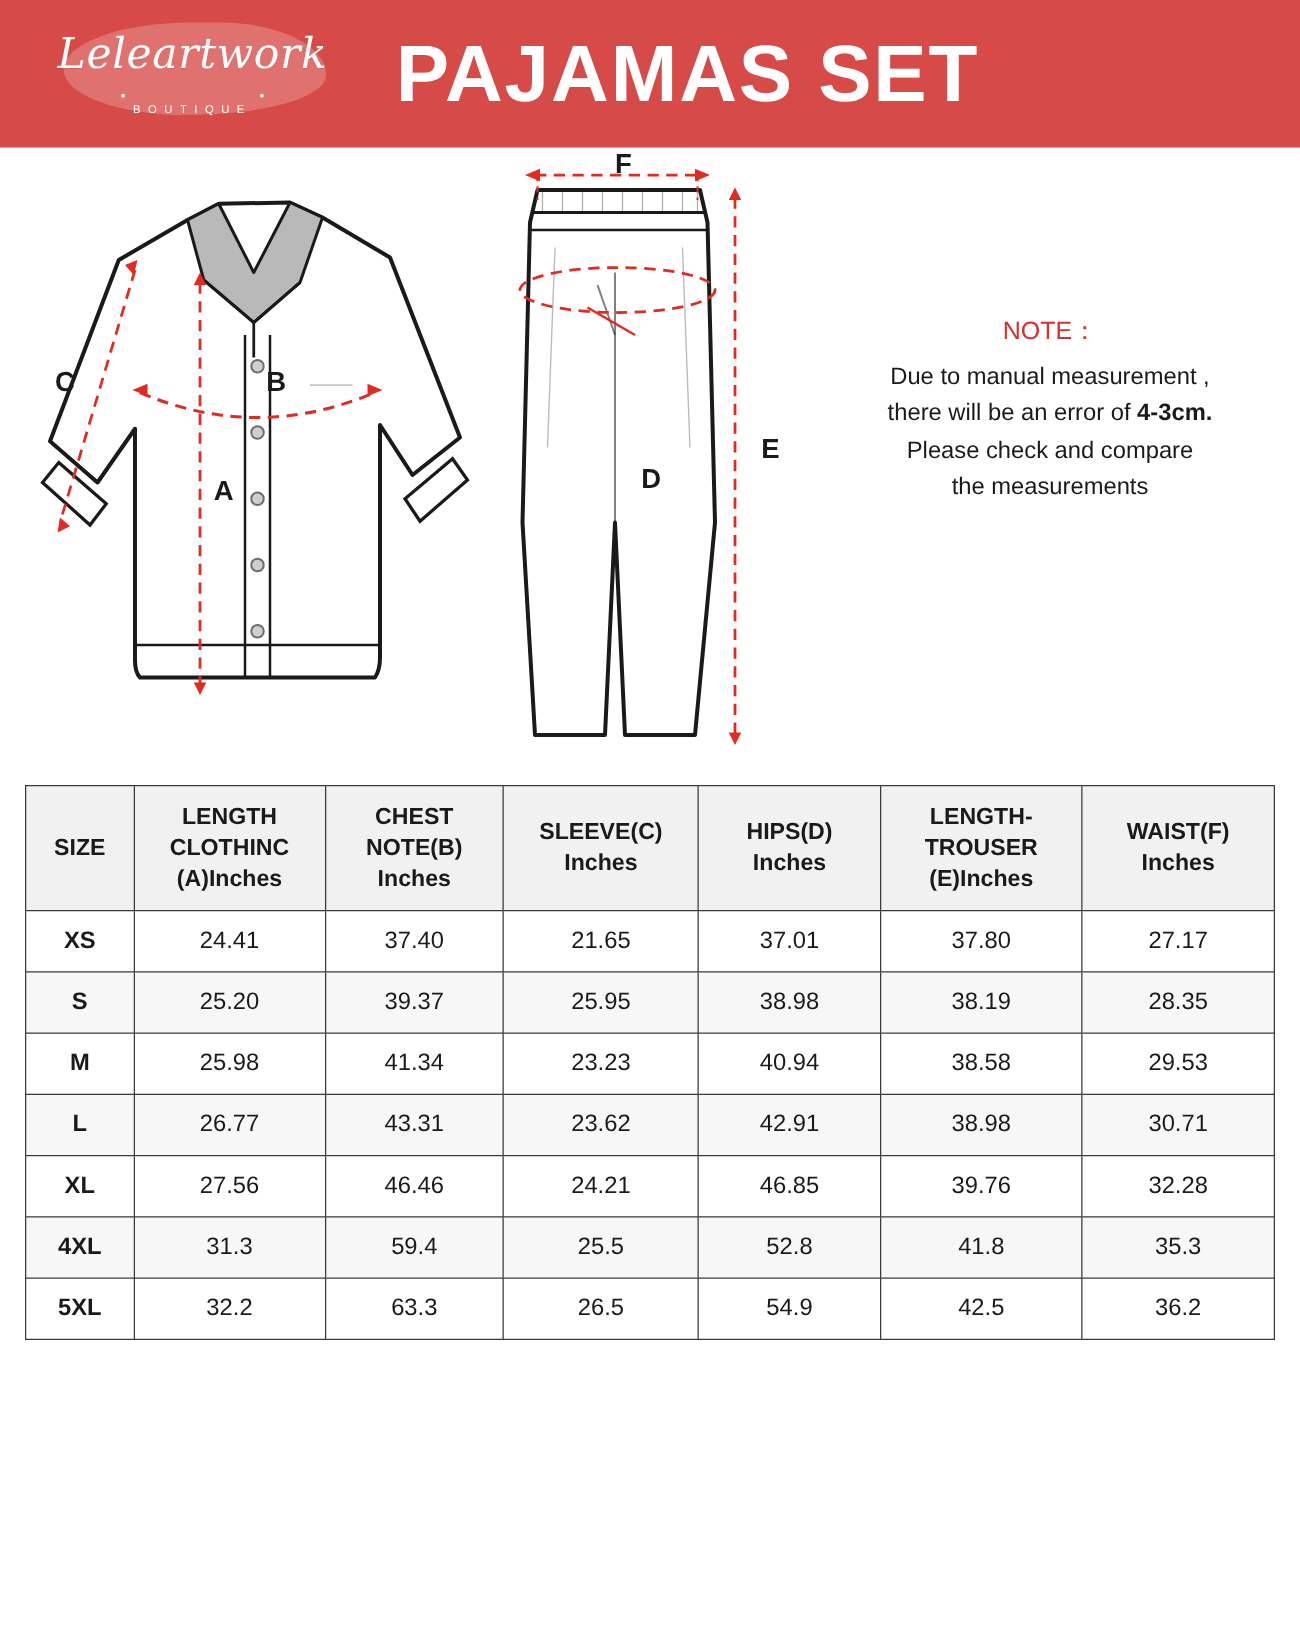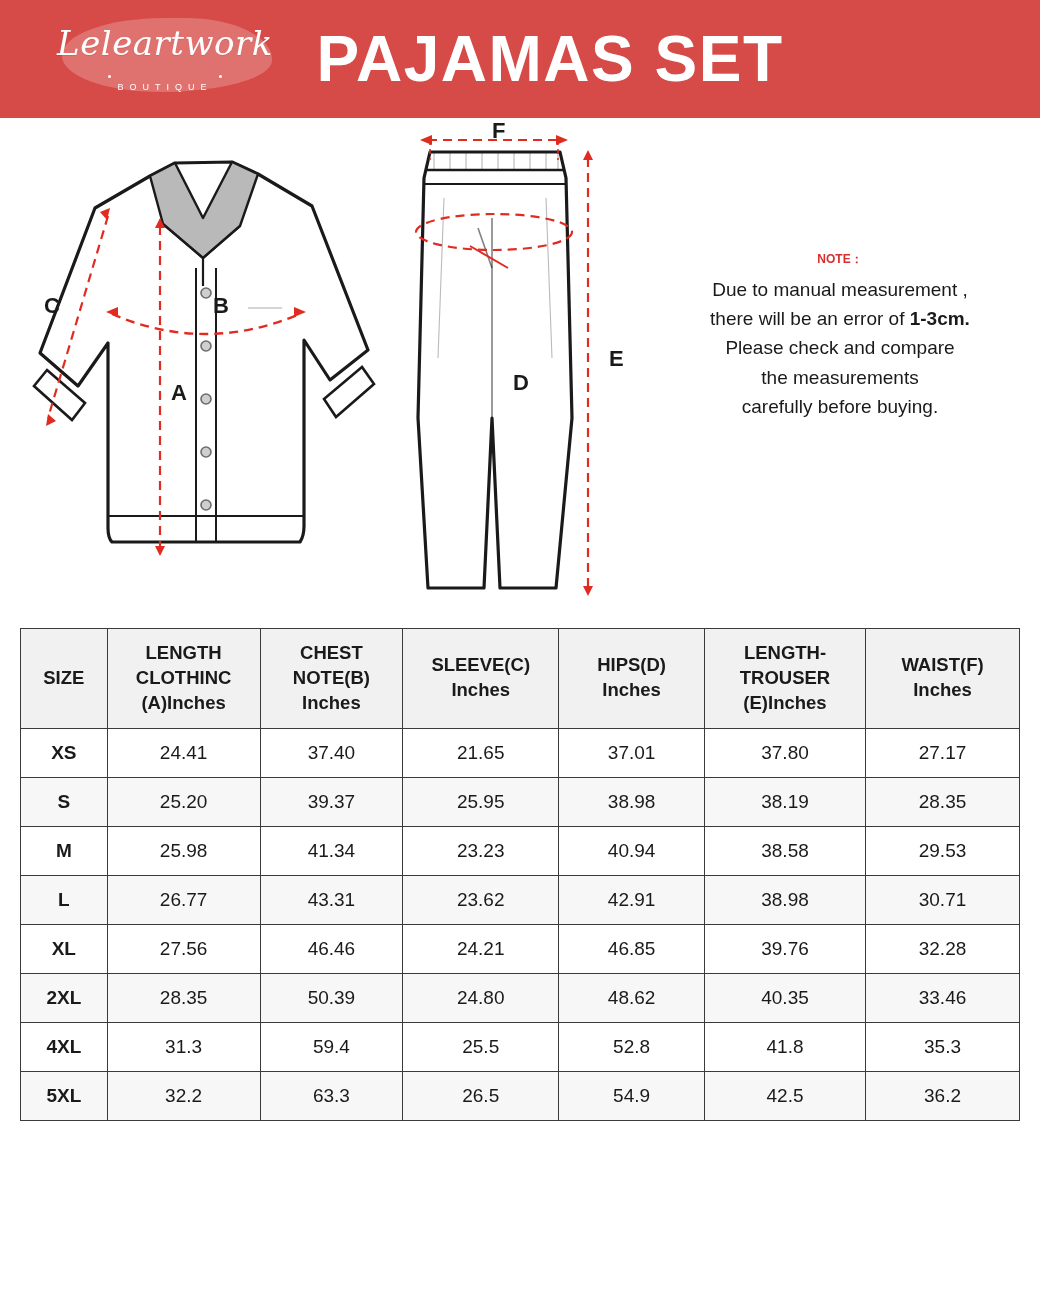--- a/index.html
+++ b/index.html
@@ -23,7 +23,7 @@
   }
   .brand {
     position: absolute;
-    left: 40px;
+    left: 29px;
     top: 8px;
     width: 250px;
     height: 102px;

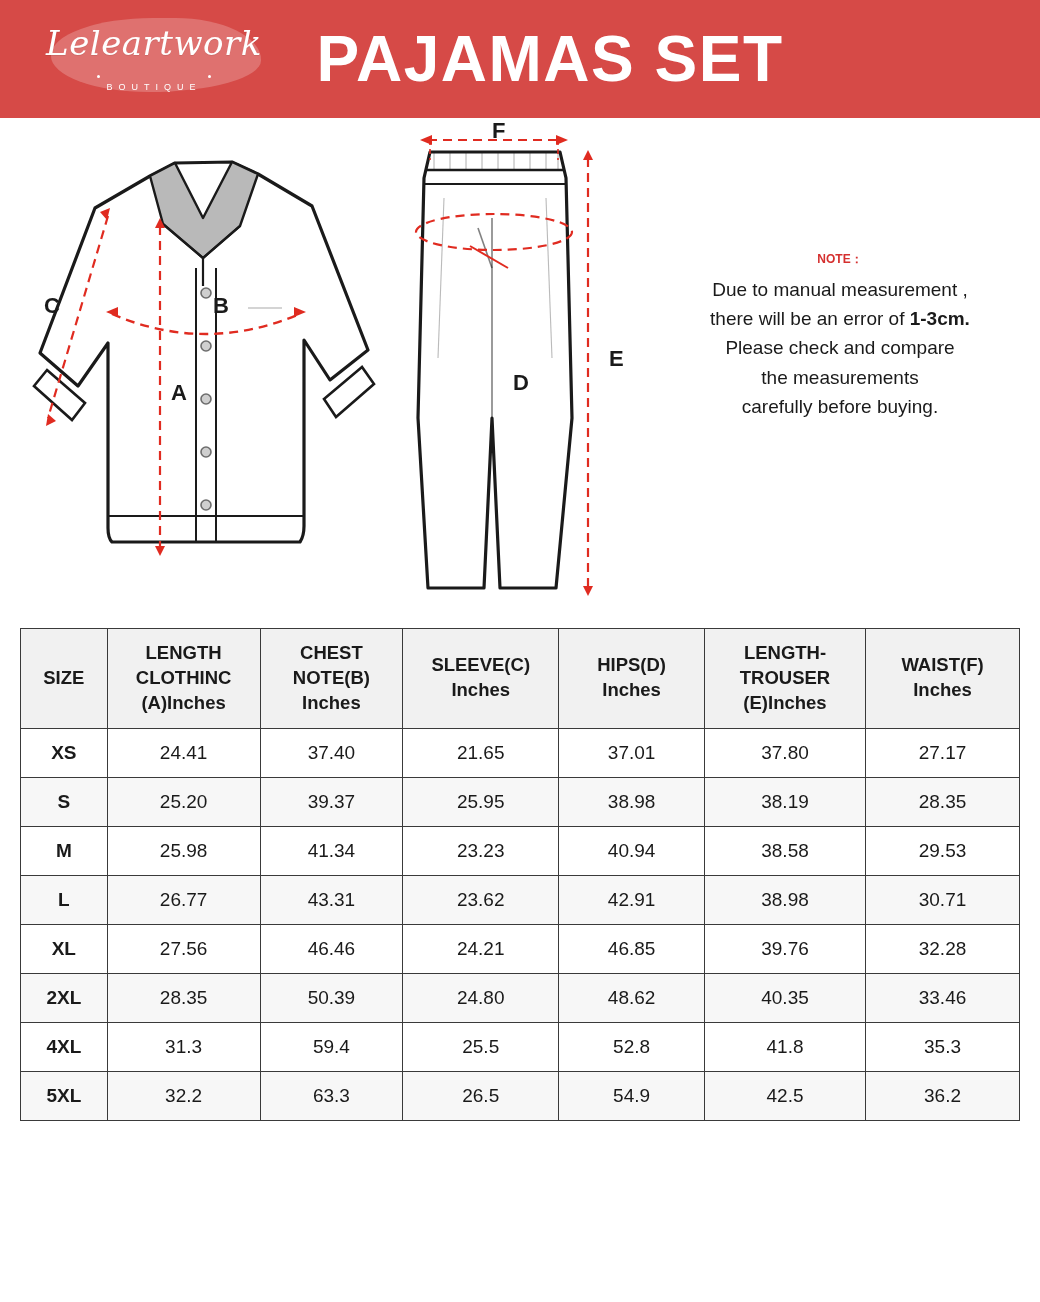--- a/index.html
+++ b/index.html
@@ -103,8 +103,8 @@
   }
   .note-title {
     color: #d5302f;
-    font-weight: bold;
-    font-size: 12px;
+    font-weight: normal;
+    font-size: 20px;
     margin-bottom: 6px;
   }
   .note b { font-weight: bold; }

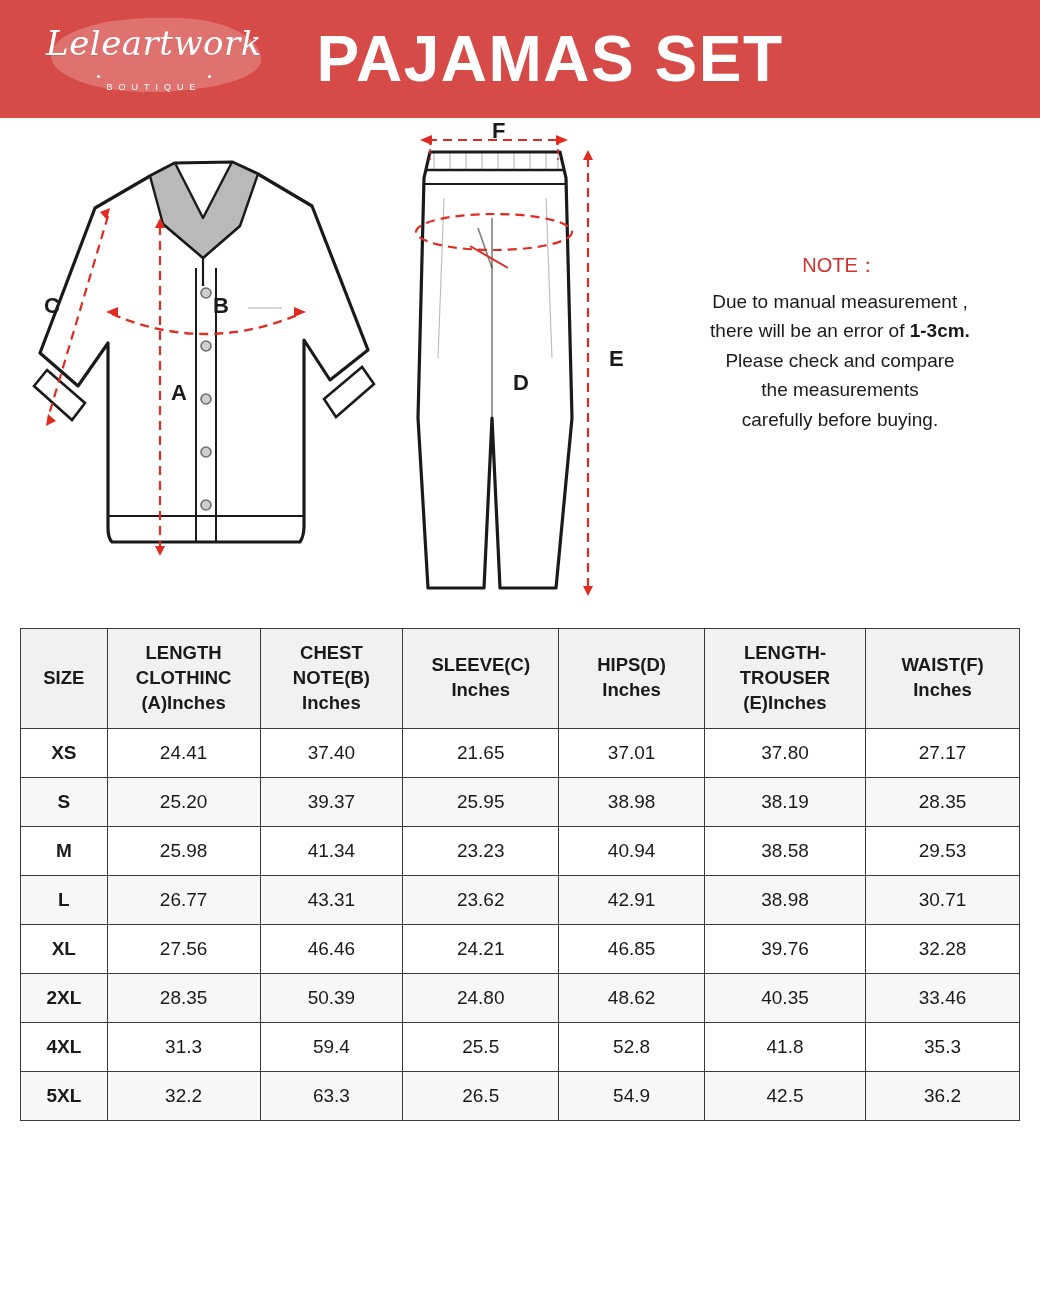--- a/index.html
+++ b/index.html
@@ -246,7 +246,7 @@
     <div class="note-title">NOTE：</div>
     <div>Due to manual measurement ,</div>
     <div>
-      <span>there will be an error of </span><b>1-3cm.</b>
+      <span>there will be an error of </span><b>4-3cm.</b>
     </div>
     <div>Please check and compare</div>
     <div>the measurements</div>

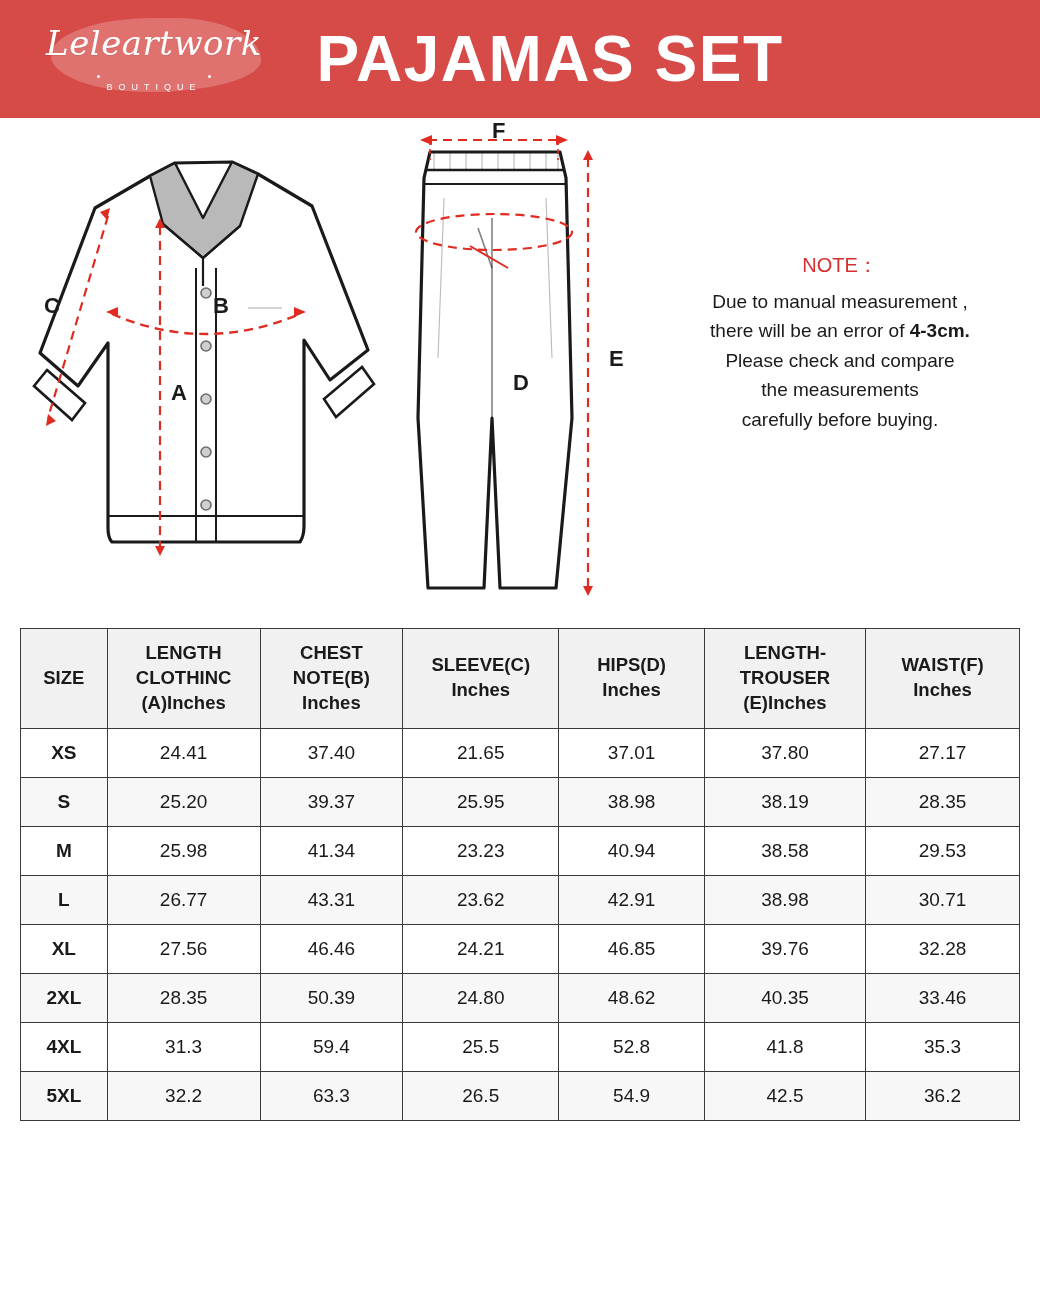--- a/index.html
+++ b/index.html
@@ -250,7 +250,6 @@
     </div>
     <div>Please check and compare</div>
     <div>the measurements</div>
-    <div>carefully before buying.</div>
   </div>
 </div>
 

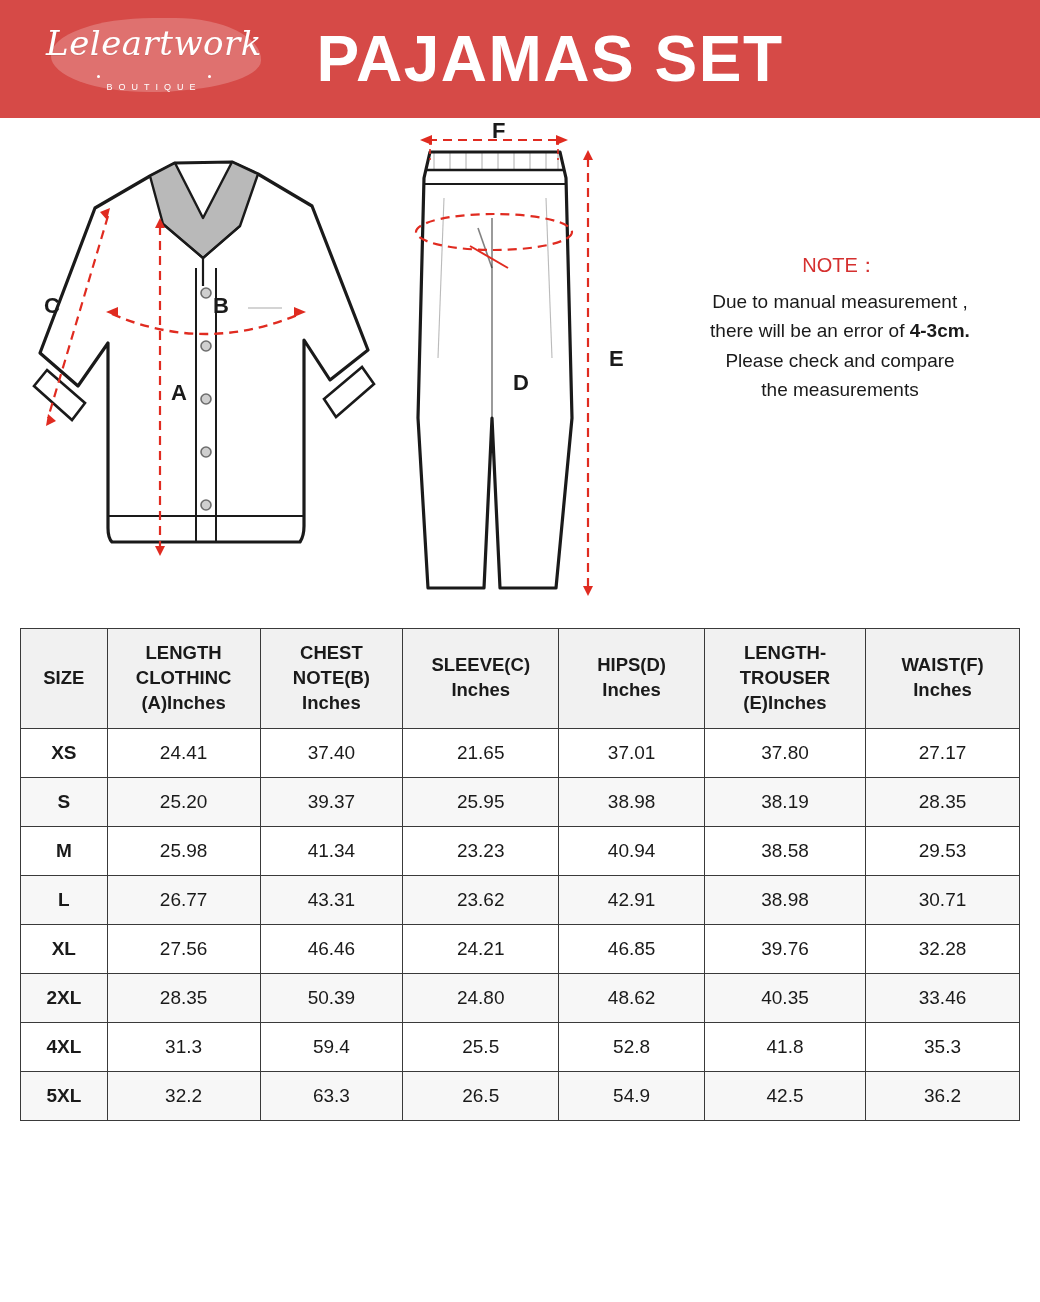--- a/index.html
+++ b/index.html
@@ -345,15 +345,6 @@
           <td>32.28</td>
         </tr>
         <tr>
-          <td class="size-cell">2XL</td>
-          <td>28.35</td>
-          <td>50.39</td>
-          <td>24.80</td>
-          <td>48.62</td>
-          <td>40.35</td>
-          <td>33.46</td>
-        </tr>
-        <tr>
           <td class="size-cell">4XL</td>
           <td>31.3</td>
           <td>59.4</td>

